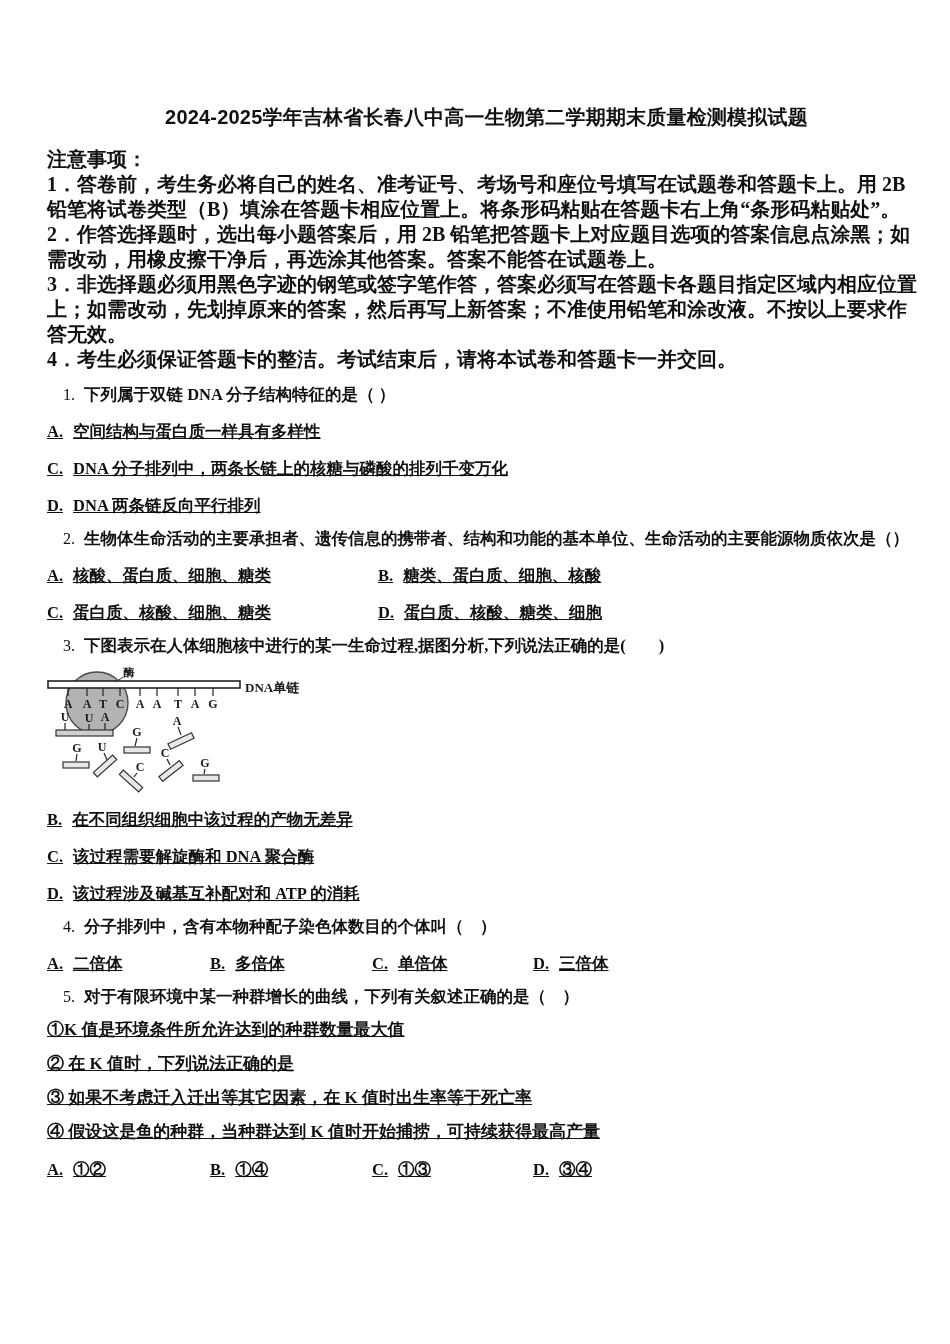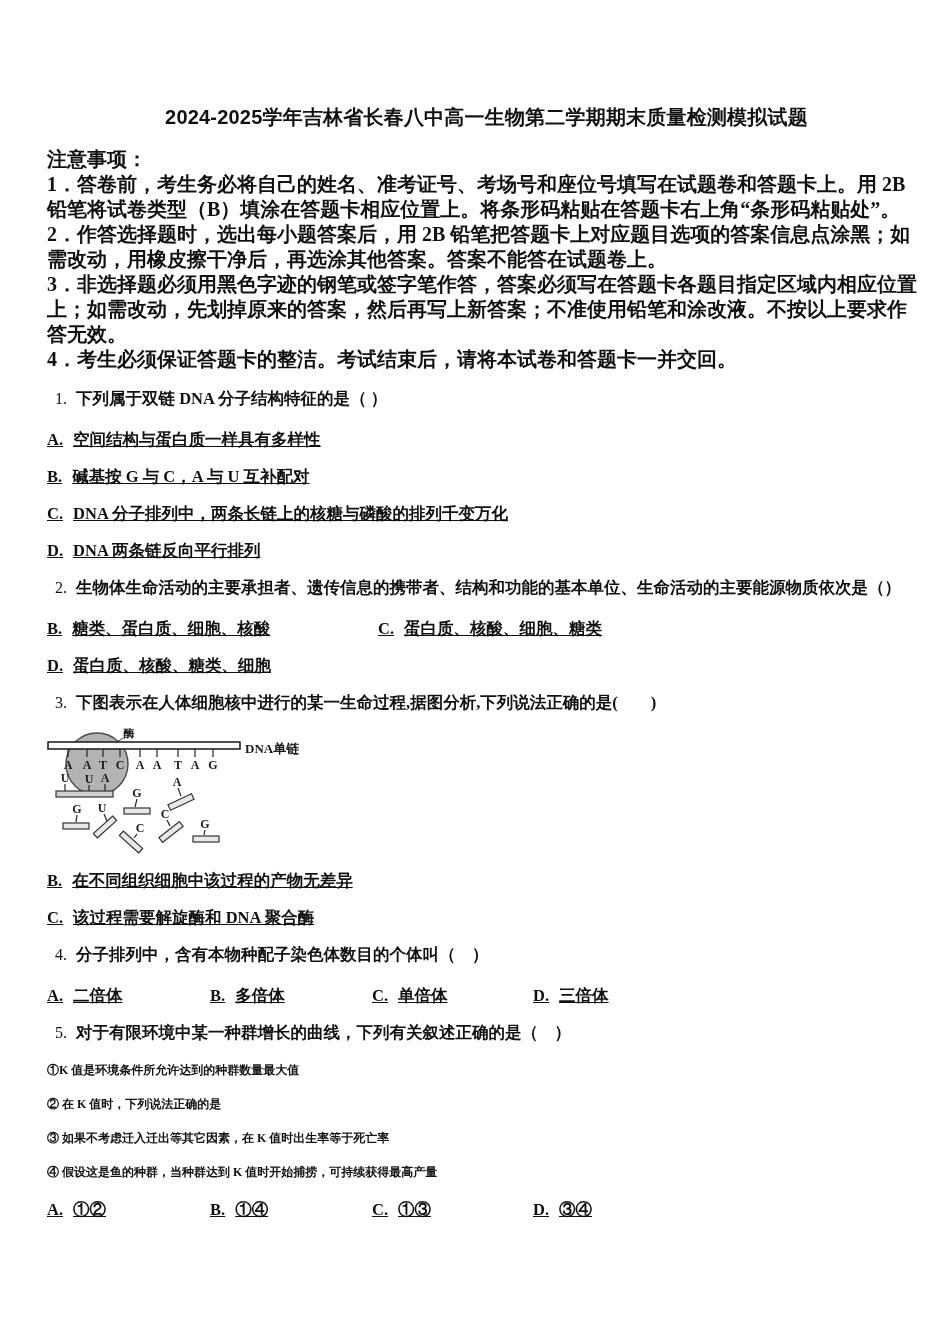--- a/index.html
+++ b/index.html
@@ -17,7 +17,7 @@
   }
   .notice p{margin:0;font-size:20px;line-height:25px;font-weight:700;}
   .section-heading{margin:27px 0 0 0;font-size:17px;line-height:22px;font-weight:700;}
-  .stem{margin:13px 0 0 8px;font-size:16.5px;line-height:28px;font-weight:700;}
+  .stem{margin:13px 0 0 16px;font-size:16.5px;line-height:20px;font-weight:700;}
   .qnum{font-weight:400;margin-right:9px;font-size:16px;}
   .option{margin:16px 0 0 0;font-size:16.5px;line-height:21px;font-weight:700;text-decoration:underline;}
   .opt-label{margin-right:10px;}

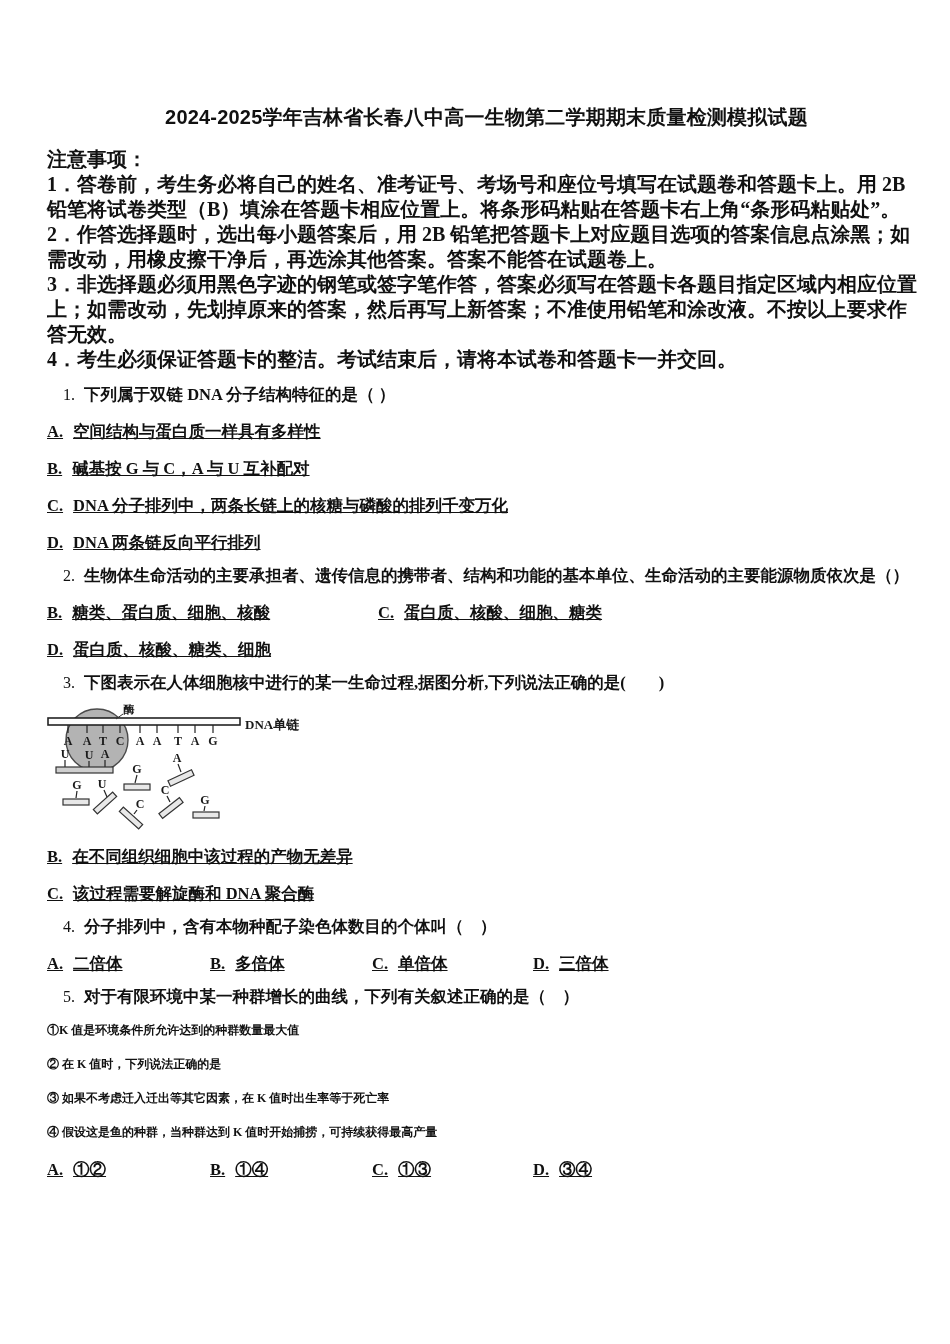--- a/index.html
+++ b/index.html
@@ -50,7 +50,6 @@
   <div>
     <p class="stem"><span class="qnum">1.</span><span>下列属于双链 DNA 分子结构特征的是（ ）</span></p>
     <p class="option"><span class="opt-label">A.</span><span>空间结构与蛋白质一样具有多样性</span></p>
-    <p class="option"><span class="opt-label">B.</span><span>碱基按 G 与 C，A 与 U 互补配对</span></p>
     <p class="option"><span class="opt-label">C.</span><span>DNA 分子排列中，两条长链上的核糖与磷酸的排列千变万化</span></p>
     <p class="option"><span class="opt-label">D.</span><span>DNA 两条链反向平行排列</span></p>
   </div>

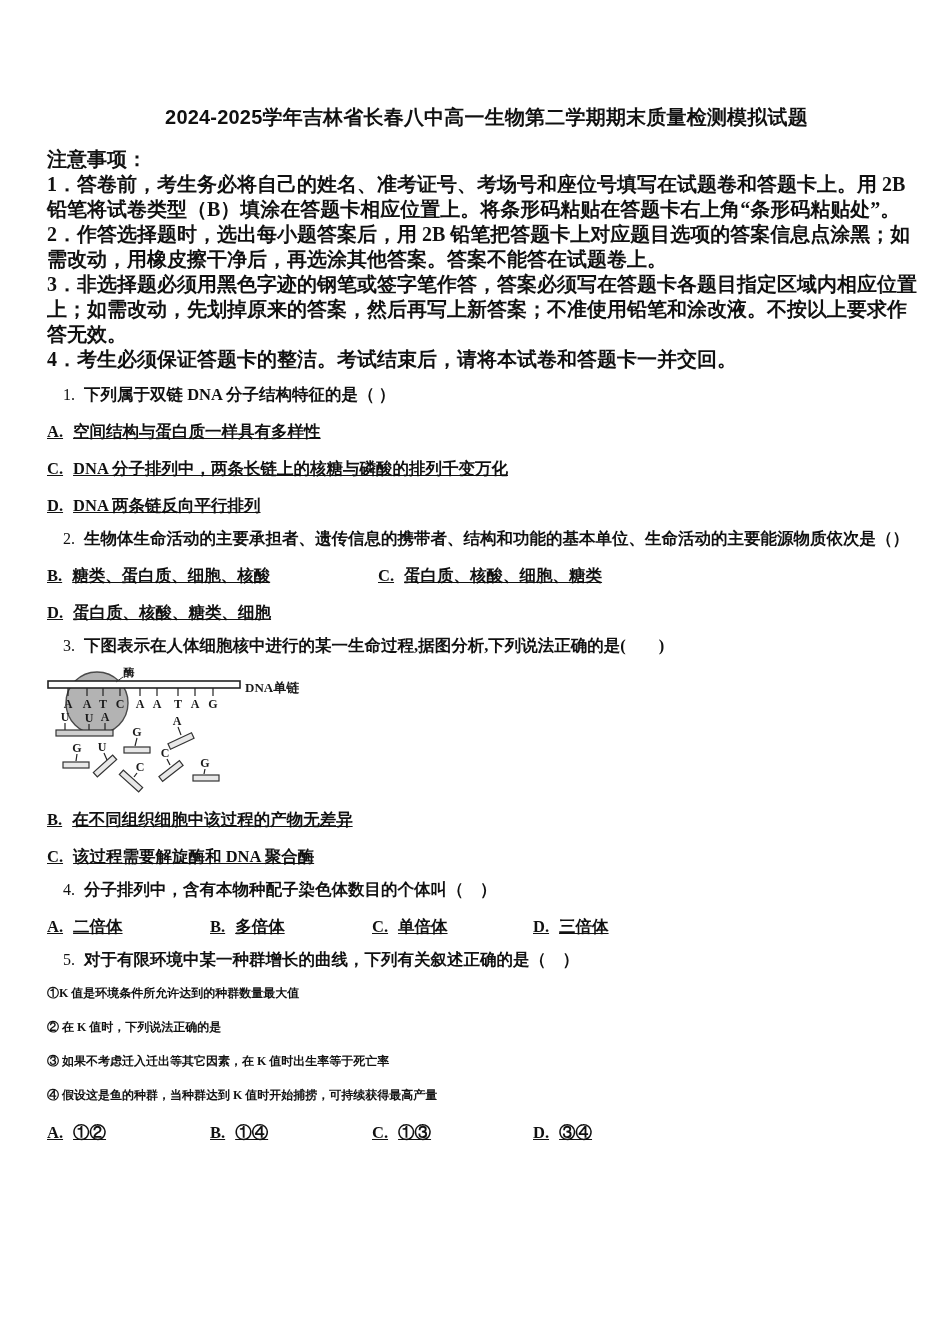--- a/index.html
+++ b/index.html
@@ -57,6 +57,7 @@
   <div>
     <p class="stem"><span class="qnum">2.</span><span>生物体生命活动的主要承担者、遗传信息的携带者、结构和功能的基本单位、生命活动的主要能源物质依次是（）</span></p>
     <div class="opt-grid cols2">
+      <p class="option"><span class="opt-label">A.</span><span>核酸、蛋白质、细胞、糖类</span></p>
       <p class="option"><span class="opt-label">B.</span><span>糖类、蛋白质、细胞、核酸</span></p>
       <p class="option"><span class="opt-label">C.</span><span>蛋白质、核酸、细胞、糖类</span></p>
       <p class="option"><span class="opt-label">D.</span><span>蛋白质、核酸、糖类、细胞</span></p>

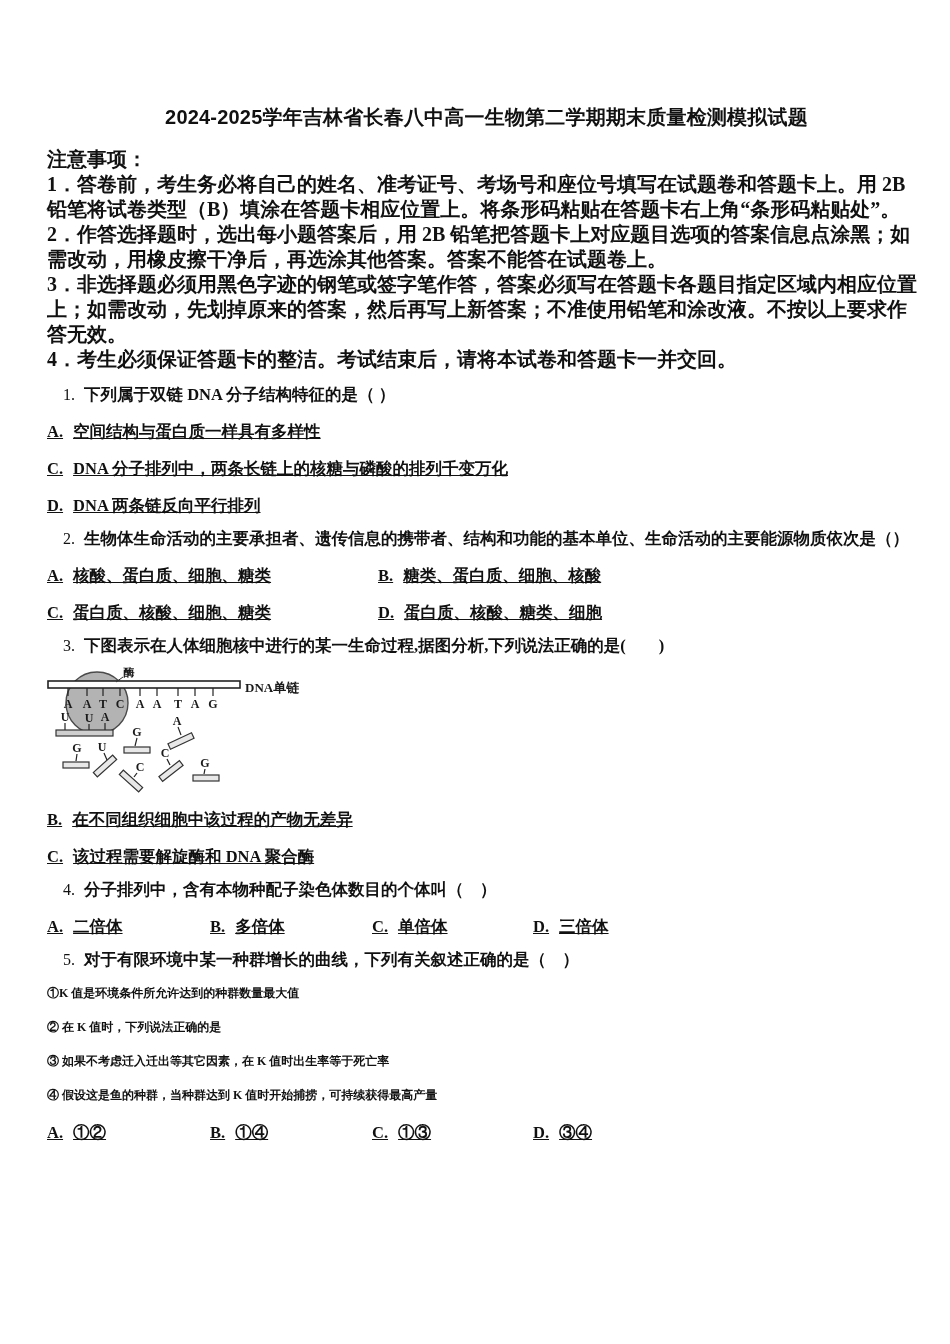--- a/index.html
+++ b/index.html
@@ -153,6 +153,7 @@
 
     <p class="option"><span class="opt-label">B.</span><span>在不同组织细胞中该过程的产物无差异</span></p>
     <p class="option"><span class="opt-label">C.</span><span>该过程需要解旋酶和 DNA 聚合酶</span></p>
+    <p class="option"><span class="opt-label">D.</span><span>该过程涉及碱基互补配对和 ATP 的消耗</span></p>
   </div>
 
   <div>

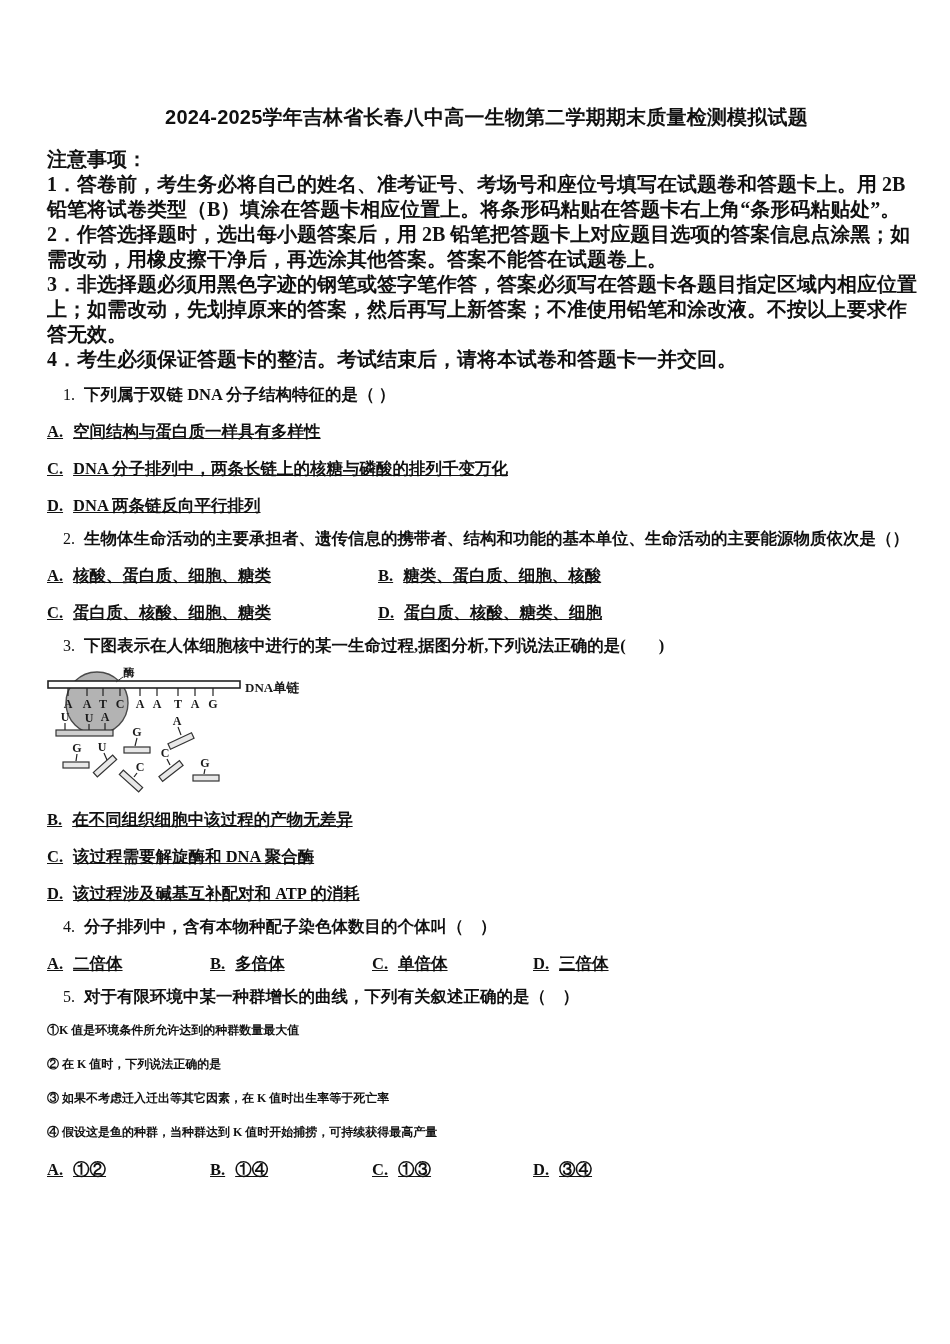--- a/index.html
+++ b/index.html
@@ -24,7 +24,7 @@
   .opt-grid{display:grid;}
   .cols2{grid-template-columns:331px auto;}
   .cols4{grid-template-columns:163px 162px 161px auto;}
-  .statement{margin:12px 0 0 0;font-size:12px;line-height:22px;font-weight:700;}
+  .statement{margin:12px 0 0 0;font-size:17px;line-height:22px;font-weight:700;text-decoration:underline;}
   .diagram{display:block;margin:9px 0 2px 0;}
   .diagram text{
     font-family:"Liberation Serif","DejaVu Serif",serif;

